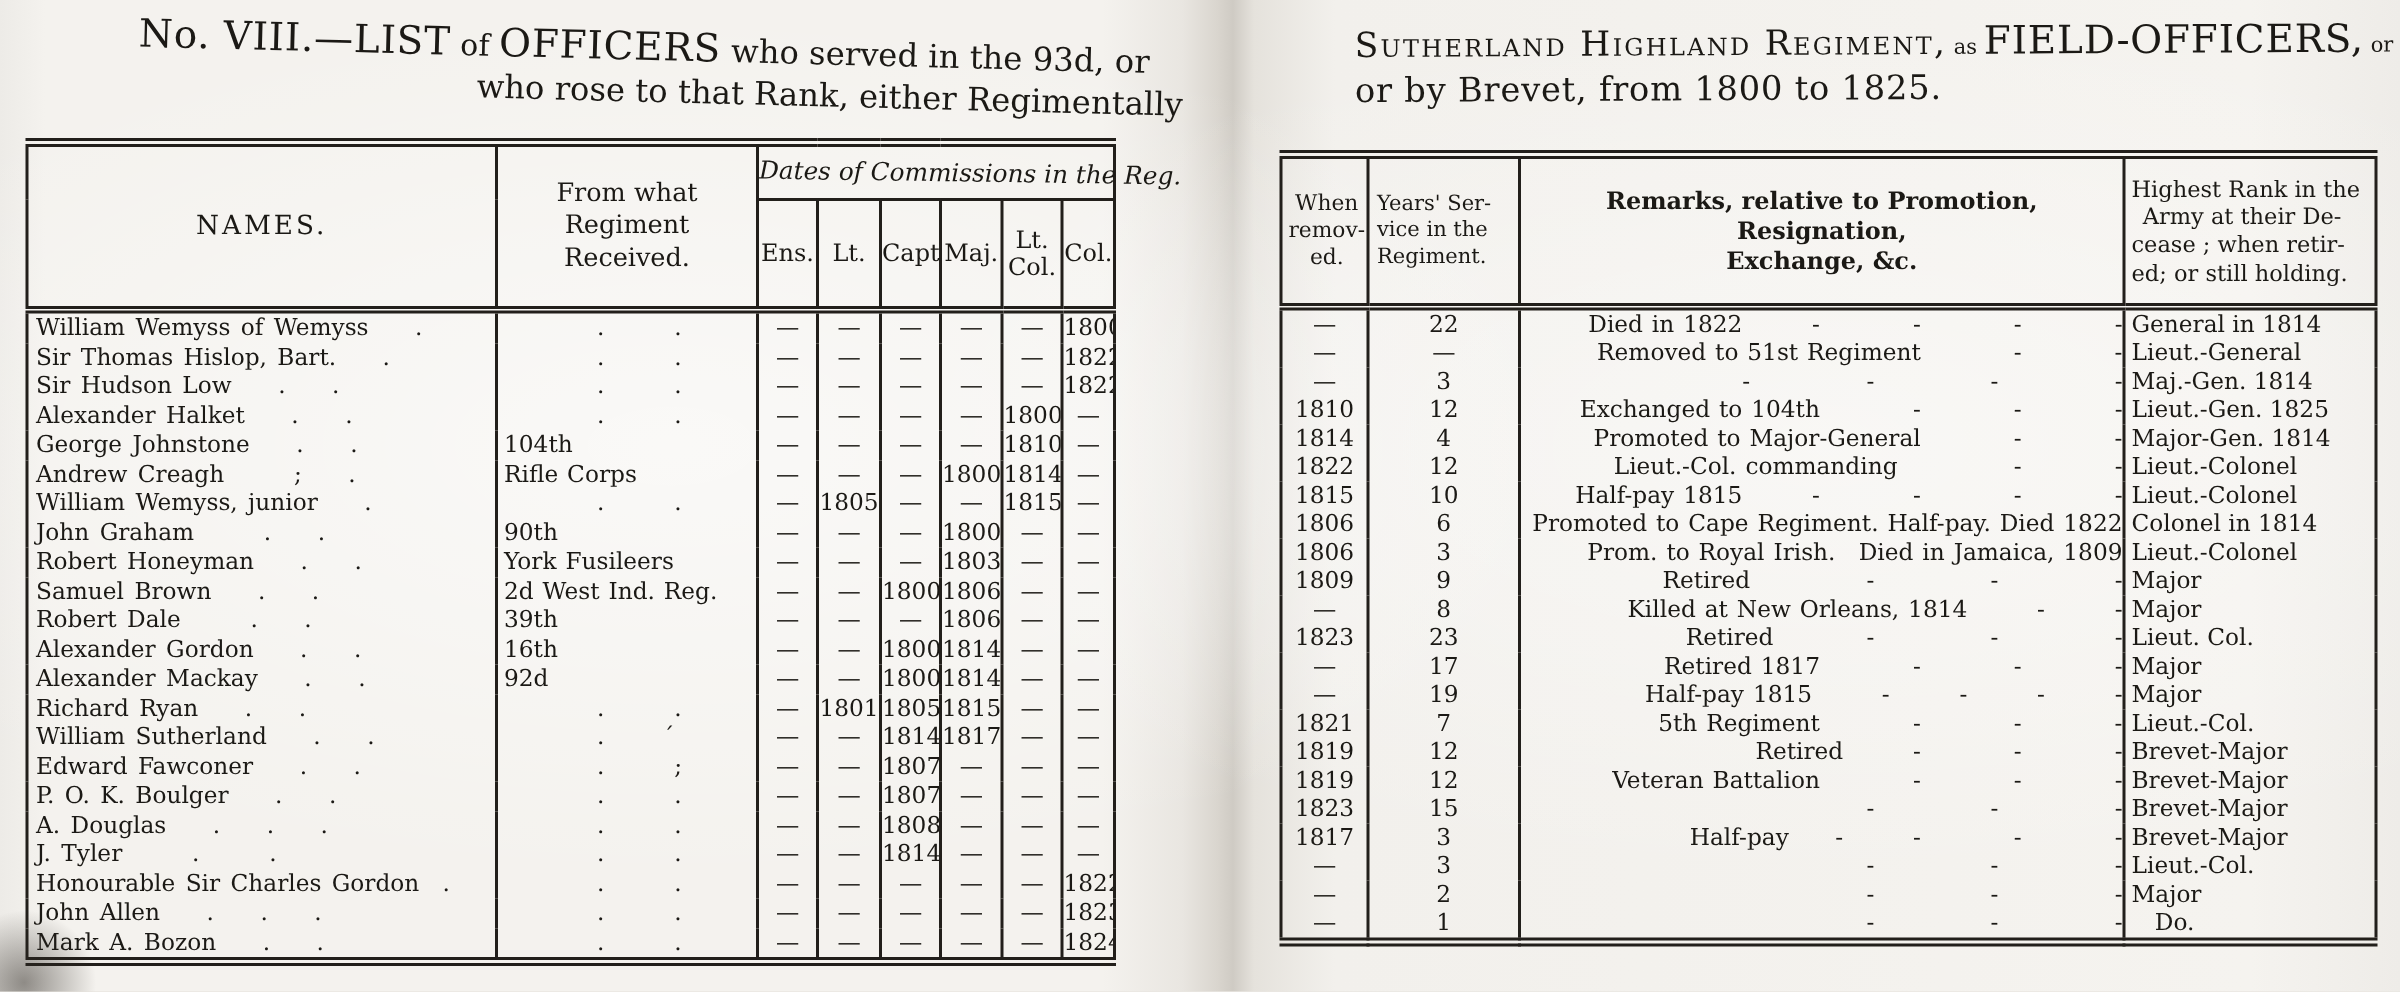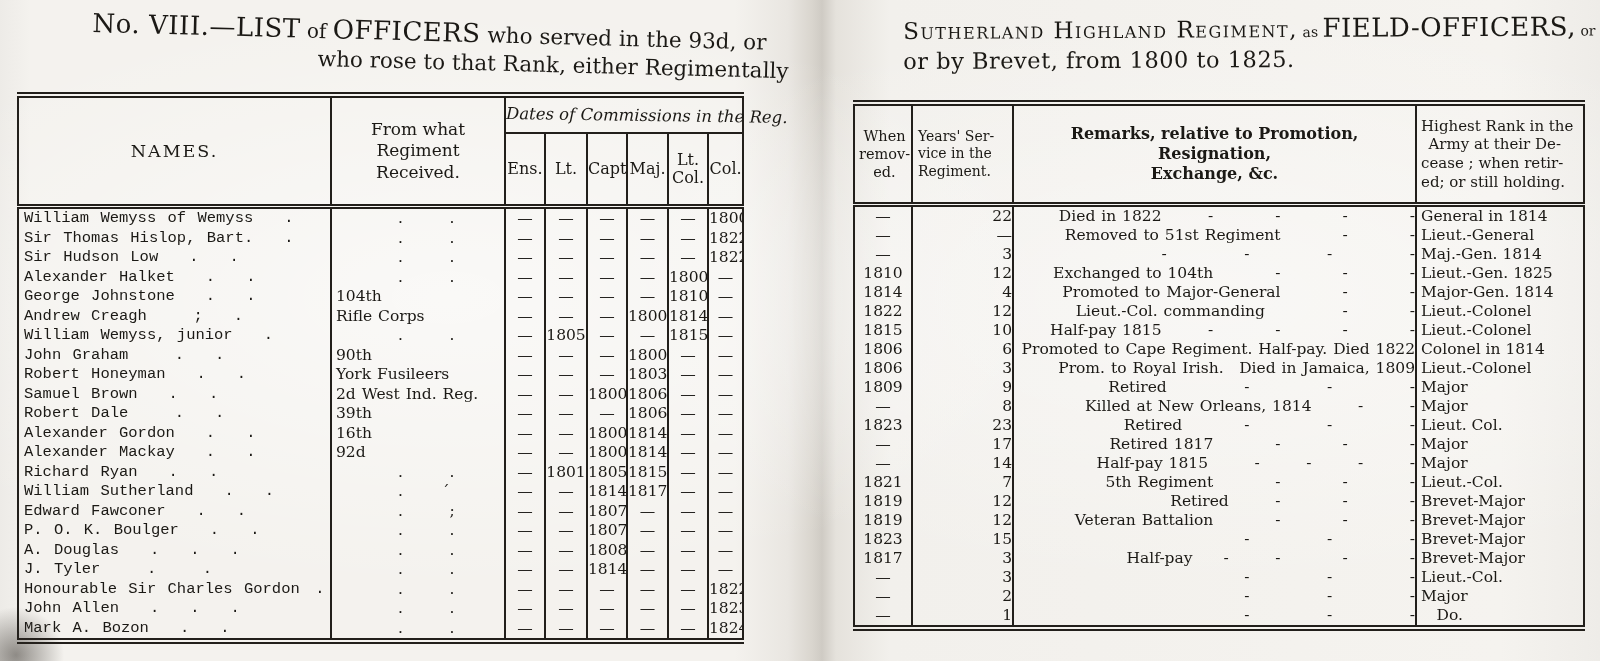--- a/index.html
+++ b/index.html
@@ -63,7 +63,7 @@
   .tbl-left th.th-group span{display:inline-block;transform:rotate(0.8deg);}
   .tbl-left th.th-sub{font-size:16px;height:70px;text-align:center;white-space:pre-line;line-height:1.1;}
   .tbl-left tbody td{font-size:15.5px;height:19.5px;line-height:19.5px;}
-  .tbl-left tbody td:nth-child(1){text-align:left;padding-left:5px;word-spacing:2px;font-family:Liberation Mono, monospace;}
+  .tbl-left tbody td:nth-child(1){text-align:left;padding-left:5px;word-spacing:2px;}
   .tbl-left tbody td:nth-child(2){text-align:left;padding-left:4px;word-spacing:1px;}
   .tbl-left tbody td:nth-child(n+3){text-align:center;}
   

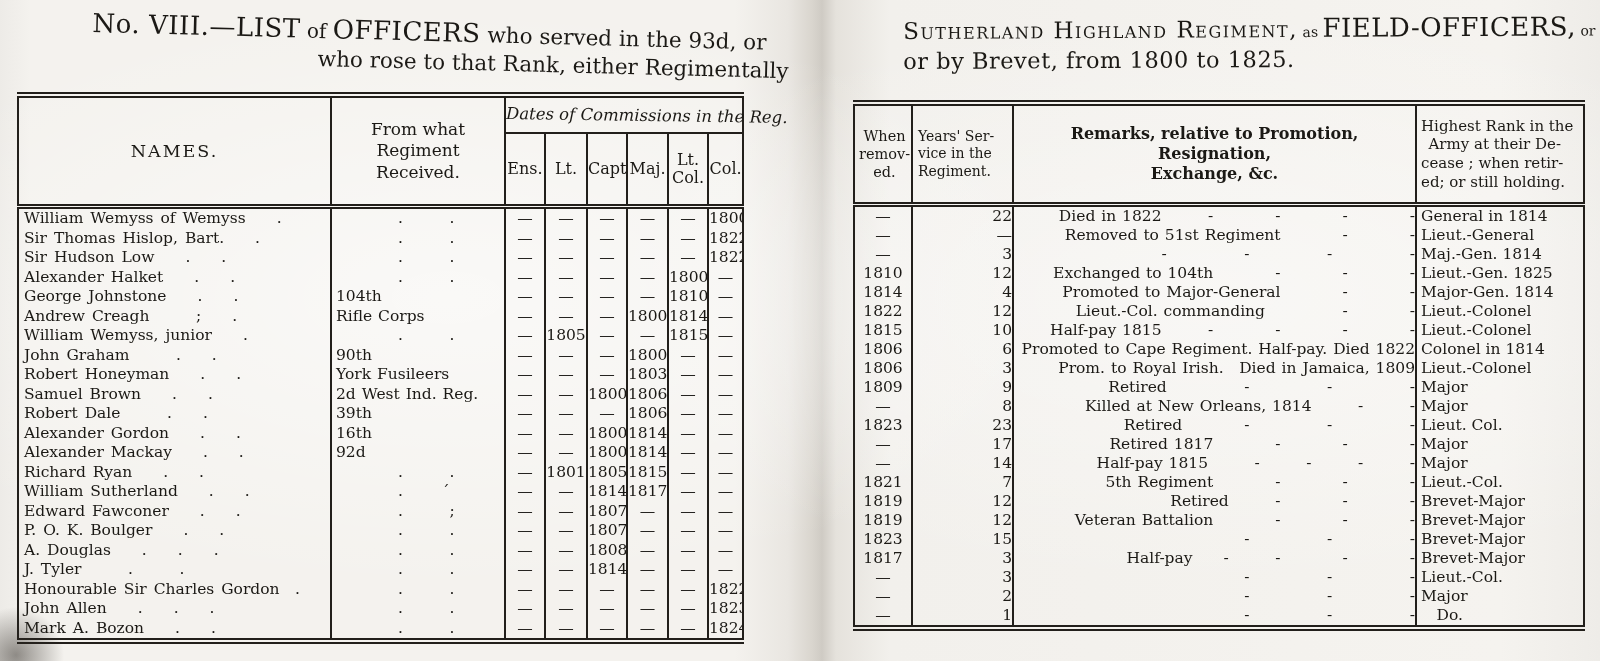--- a/index.html
+++ b/index.html
@@ -75,7 +75,7 @@
   .tbl-right th.th-highest{font-size:15px;text-align:left;padding-left:4px;}
   .tbl-right tbody td{font-size:15.5px;height:19px;line-height:19px;}
   .tbl-right tbody td:nth-child(1){text-align:center;}
-  .tbl-right tbody td:nth-child(2){text-align:right;}
+  .tbl-right tbody td:nth-child(2){text-align:center;}
   .tbl-right tbody td:nth-child(3){text-align:right;padding-left:5px;word-spacing:1px;}
   .tbl-right tbody td:nth-child(4){text-align:left;padding-left:4px;}
 </style>

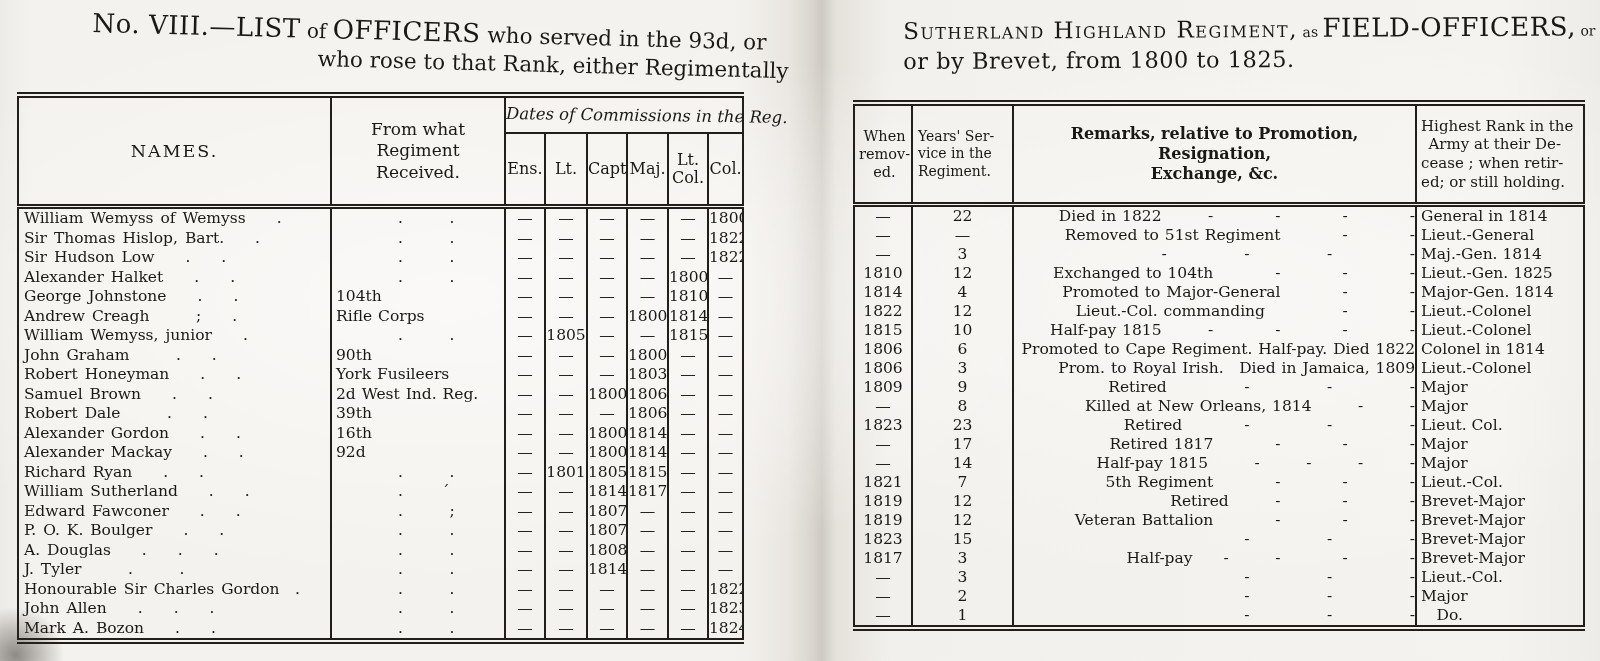--- a/index.html
+++ b/index.html
@@ -450,7 +450,7 @@
         </tr>
         <tr>
           <td>—</td>
-          <td>14</td>
+          <td>19</td>
           <td>Half-pay 1815   -   -   -   -</td>
           <td>Major</td>
         </tr>

